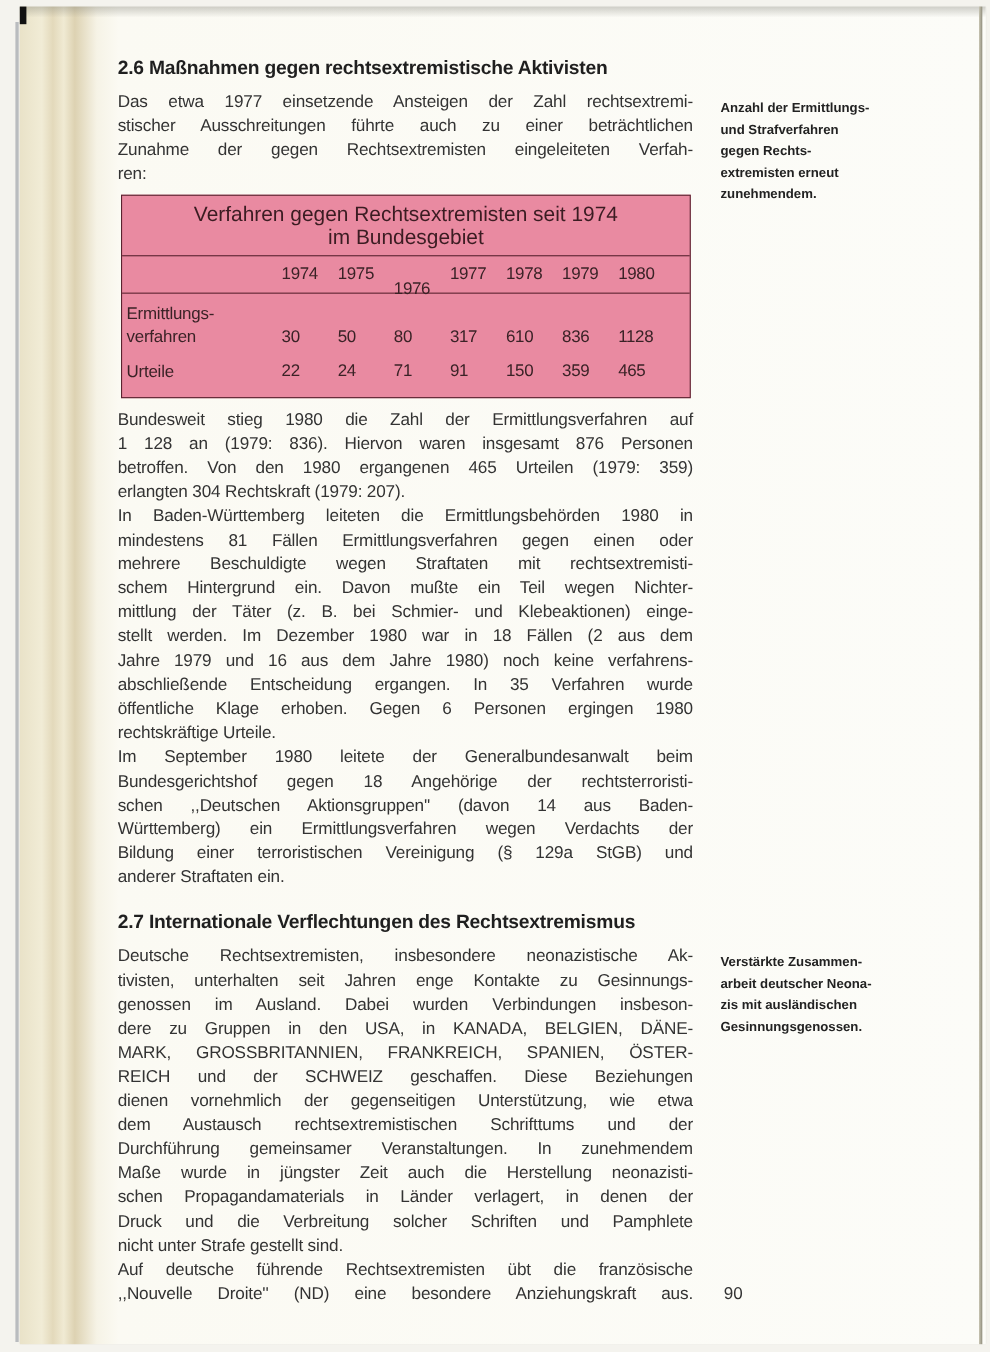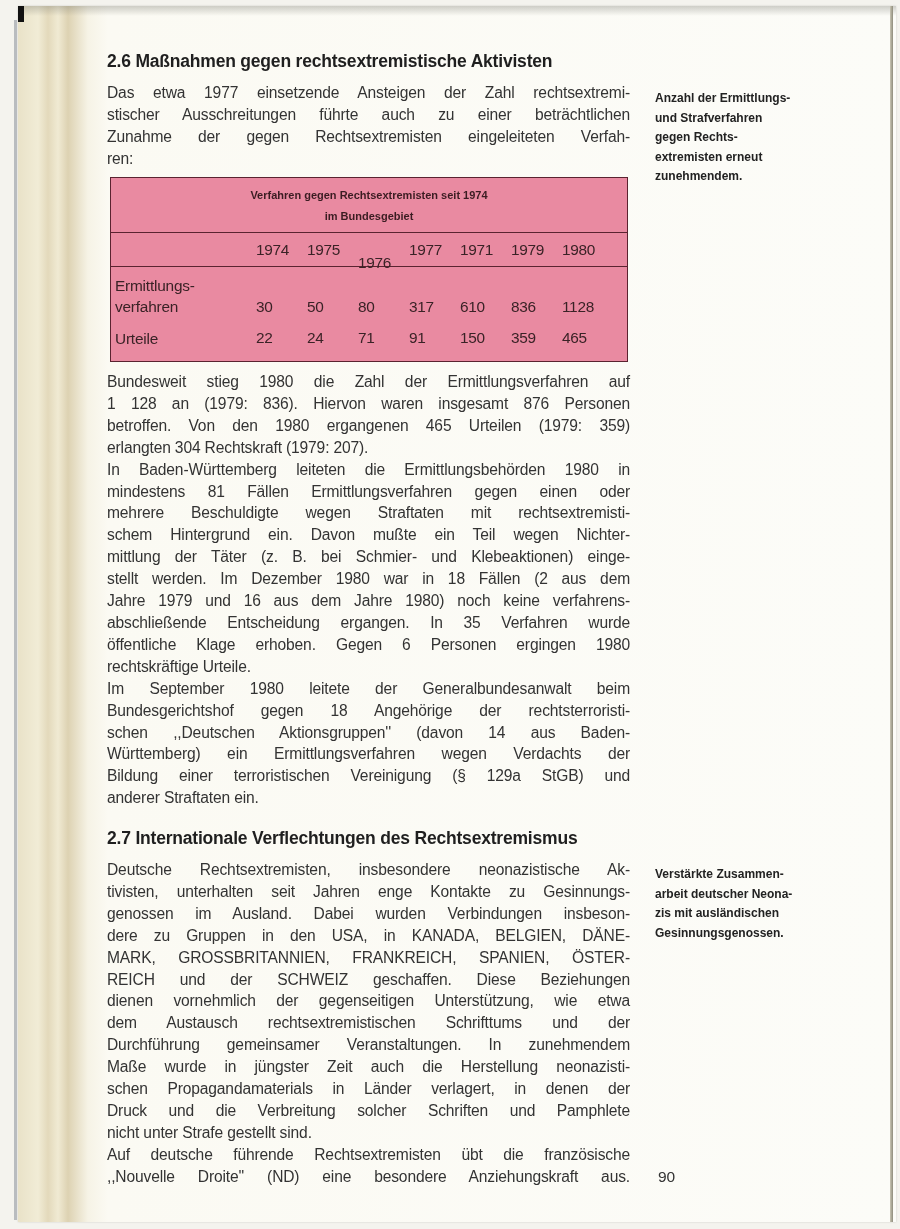--- a/index.html
+++ b/index.html
@@ -57,7 +57,7 @@
   .tbl-title {
     position: absolute; left: 0; right: 0; top: 0; height: 55px;
     border-bottom: 1.5px solid #5a2330;
-    text-align: center; font-weight: bold; font-size: 11px; line-height: 21px; padding-top: 7px;
+    text-align: center; font-weight: normal; font-size: 19px; line-height: 21px; padding-top: 7px;
     box-sizing: border-box; color: #3b1c22;
   }
   .tbl-years {

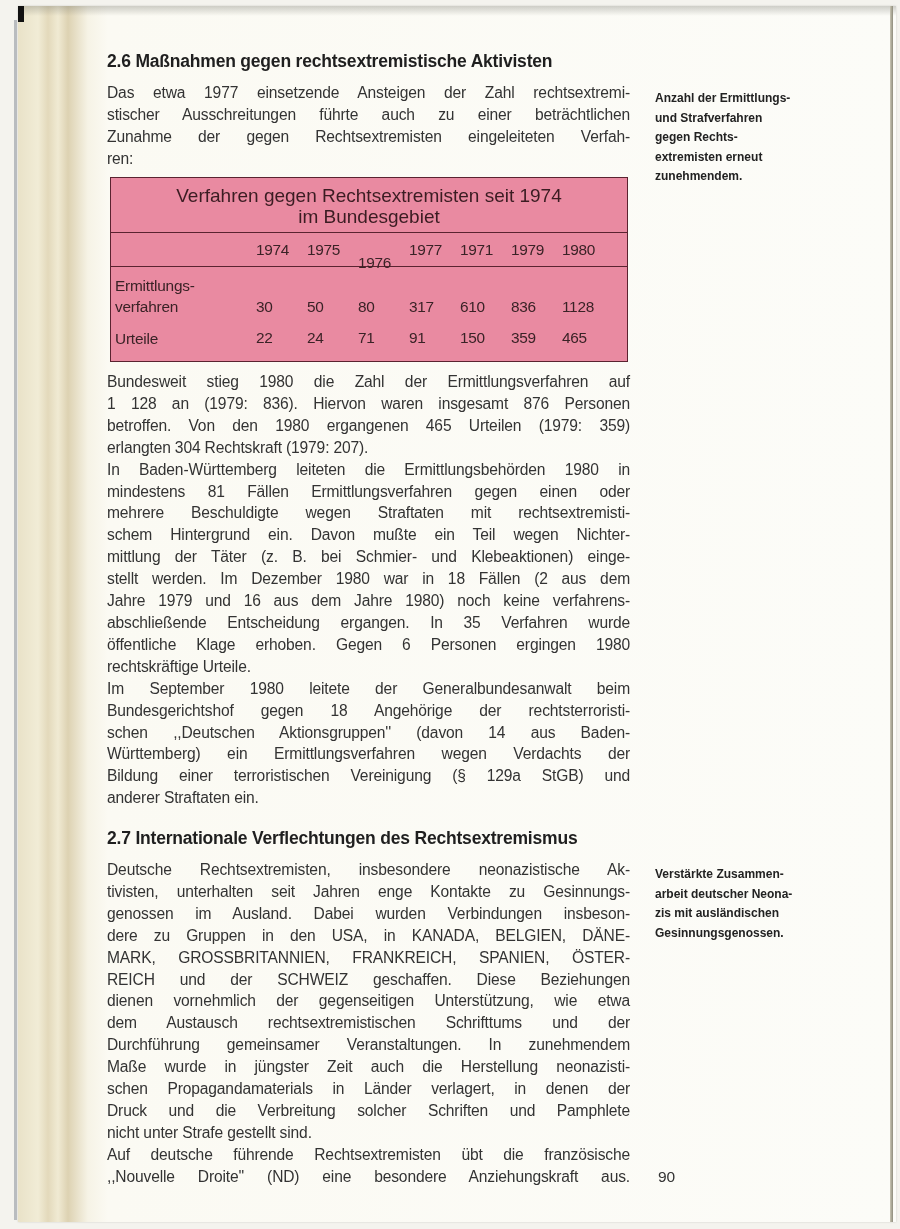--- a/index.html
+++ b/index.html
@@ -109,7 +109,7 @@
     <span class="cell" style="left:196px;width:44px;top:8px;">1975</span>
     <span class="cell" style="left:247px;width:44px;top:21px;">1976</span>
     <span class="cell" style="left:298px;width:44px;top:8px;">1977</span>
-    <span class="cell" style="left:349px;width:44px;top:8px;">1971</span>
+    <span class="cell" style="left:349px;width:44px;top:8px;">1978</span>
     <span class="cell" style="left:400px;width:44px;top:8px;">1979</span>
     <span class="cell" style="left:451px;width:44px;top:8px;">1980</span>
   </div>

